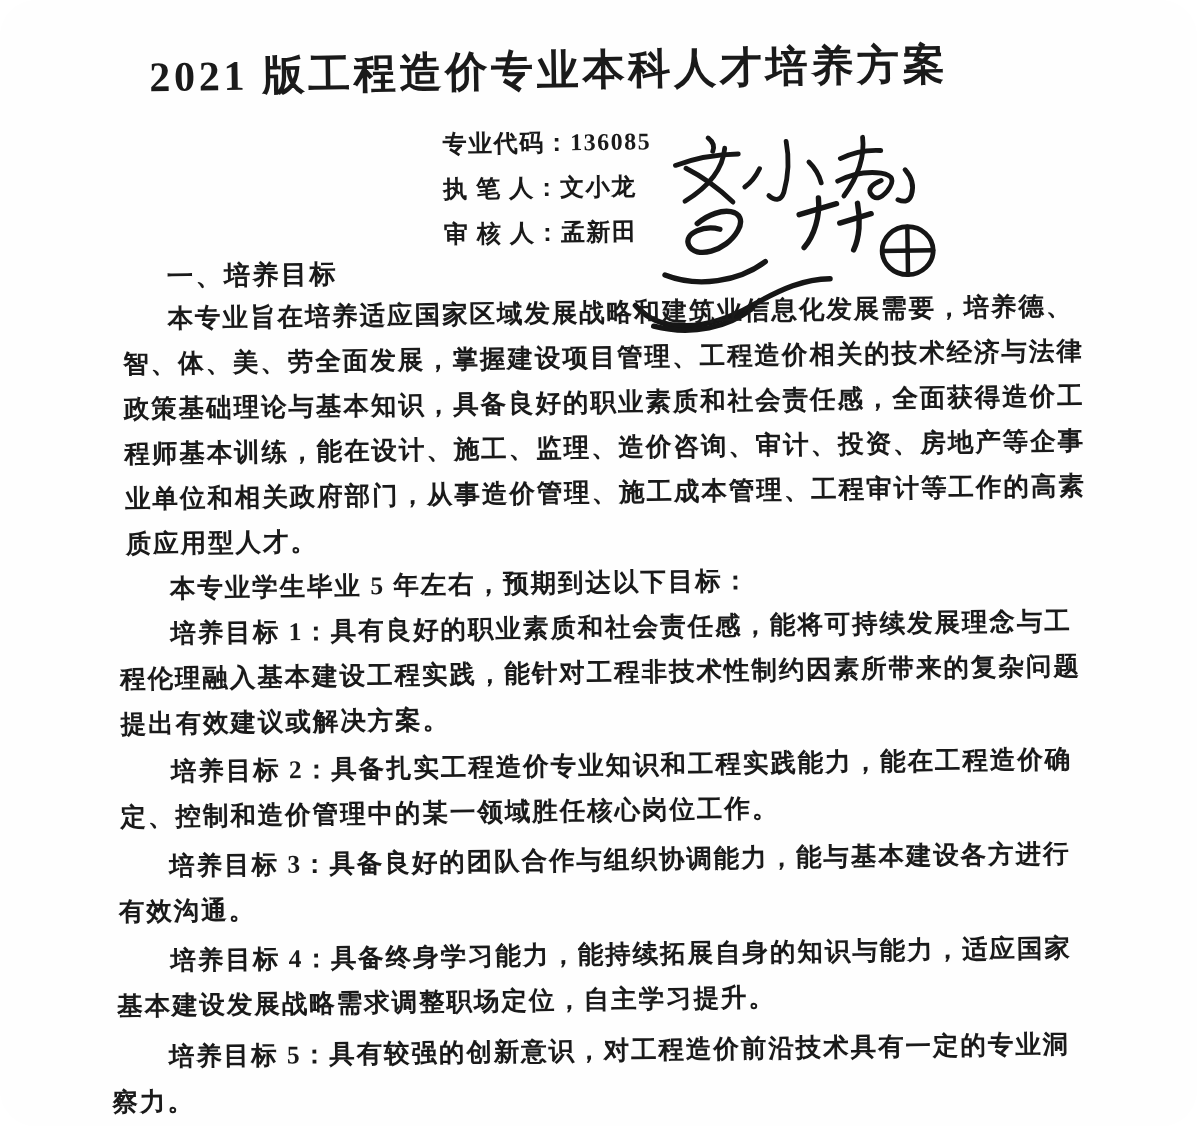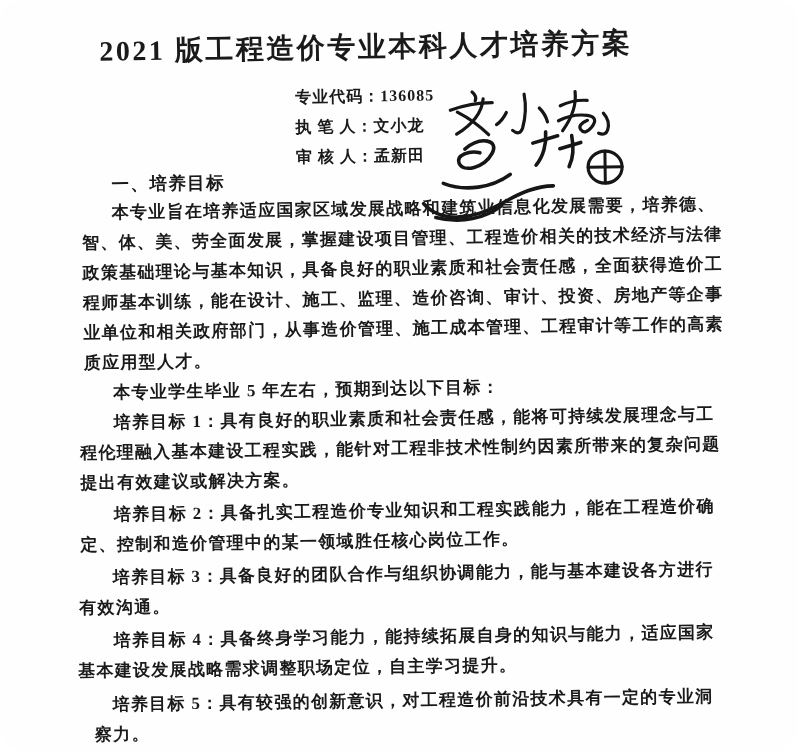--- a/index.html
+++ b/index.html
@@ -134,7 +134,7 @@
     <div class="tl" style="top:625px;left:110px;">培养目标 4：具备终身学习能力，能持续拓展自身的知识与能力，适应国家</div>
     <div class="tl" style="top:655px;left:74px;">基本建设发展战略需求调整职场定位，自主学习提升。</div>
     <div class="tl" style="top:689px;left:108px;">培养目标 5：具有较强的创新意识，对工程造价前沿技术具有一定的专业洞</div>
-    <div class="tl" style="top:719px;left:70px;margin-left:20px;">察力。</div>
+    <div class="tl" style="top:719px;left:70px;">察力。</div>
 
   </div>
 </div>

